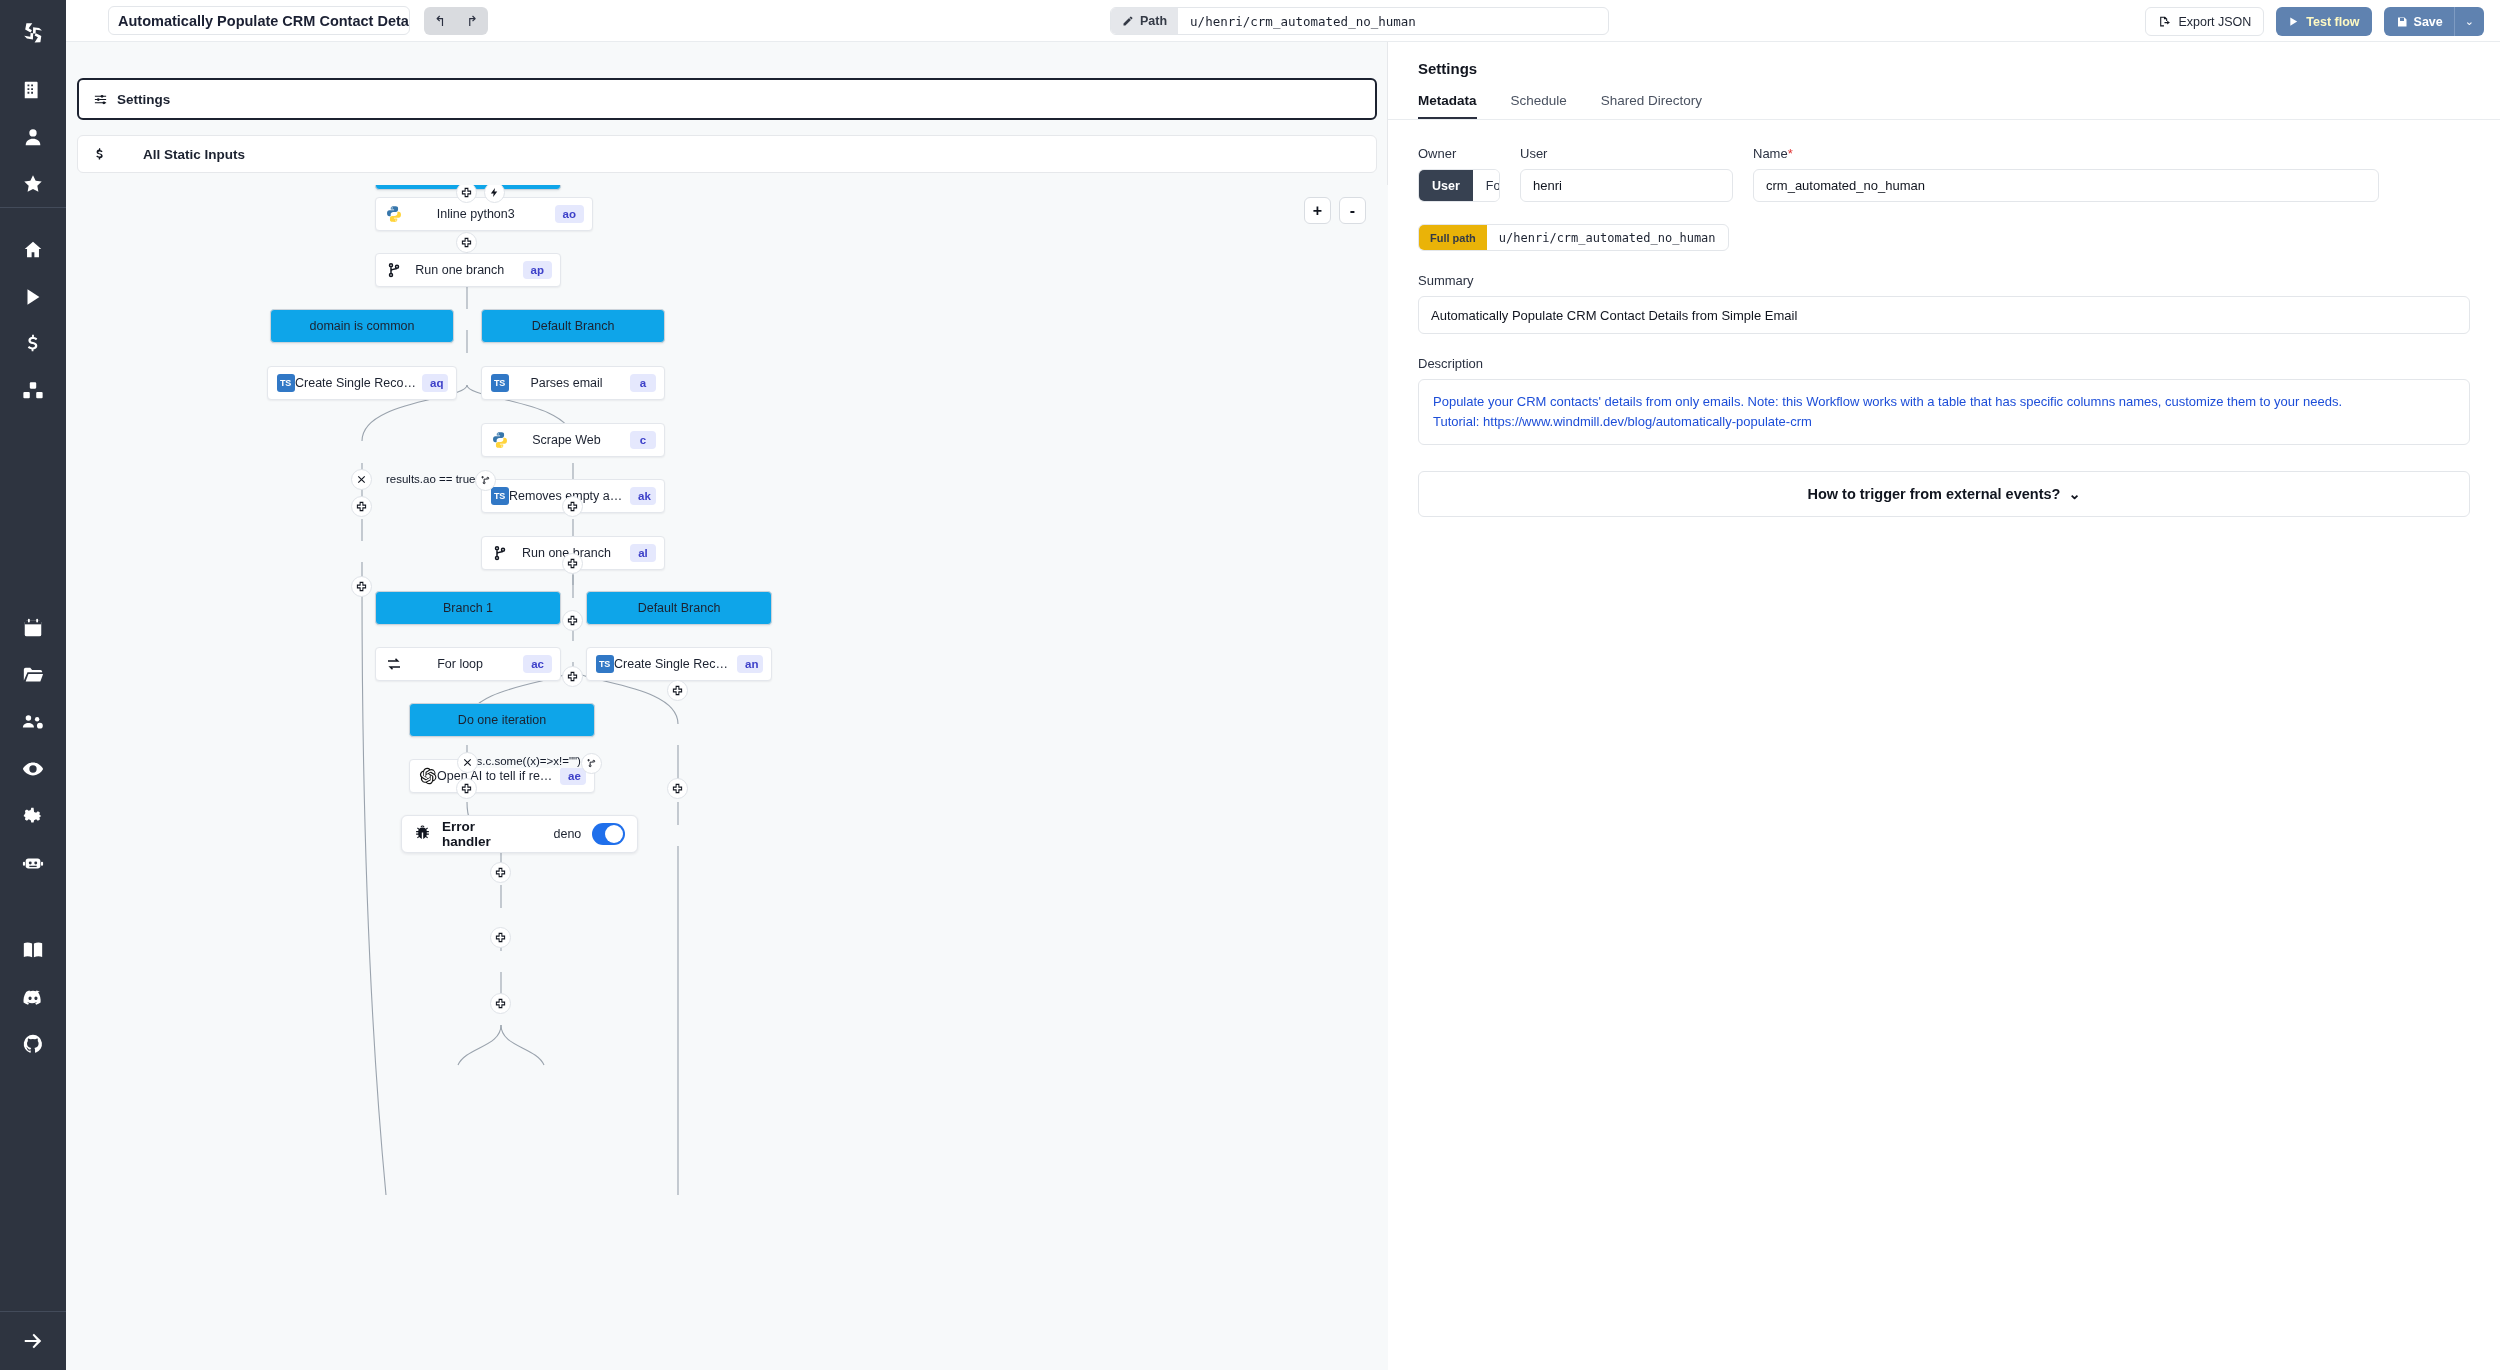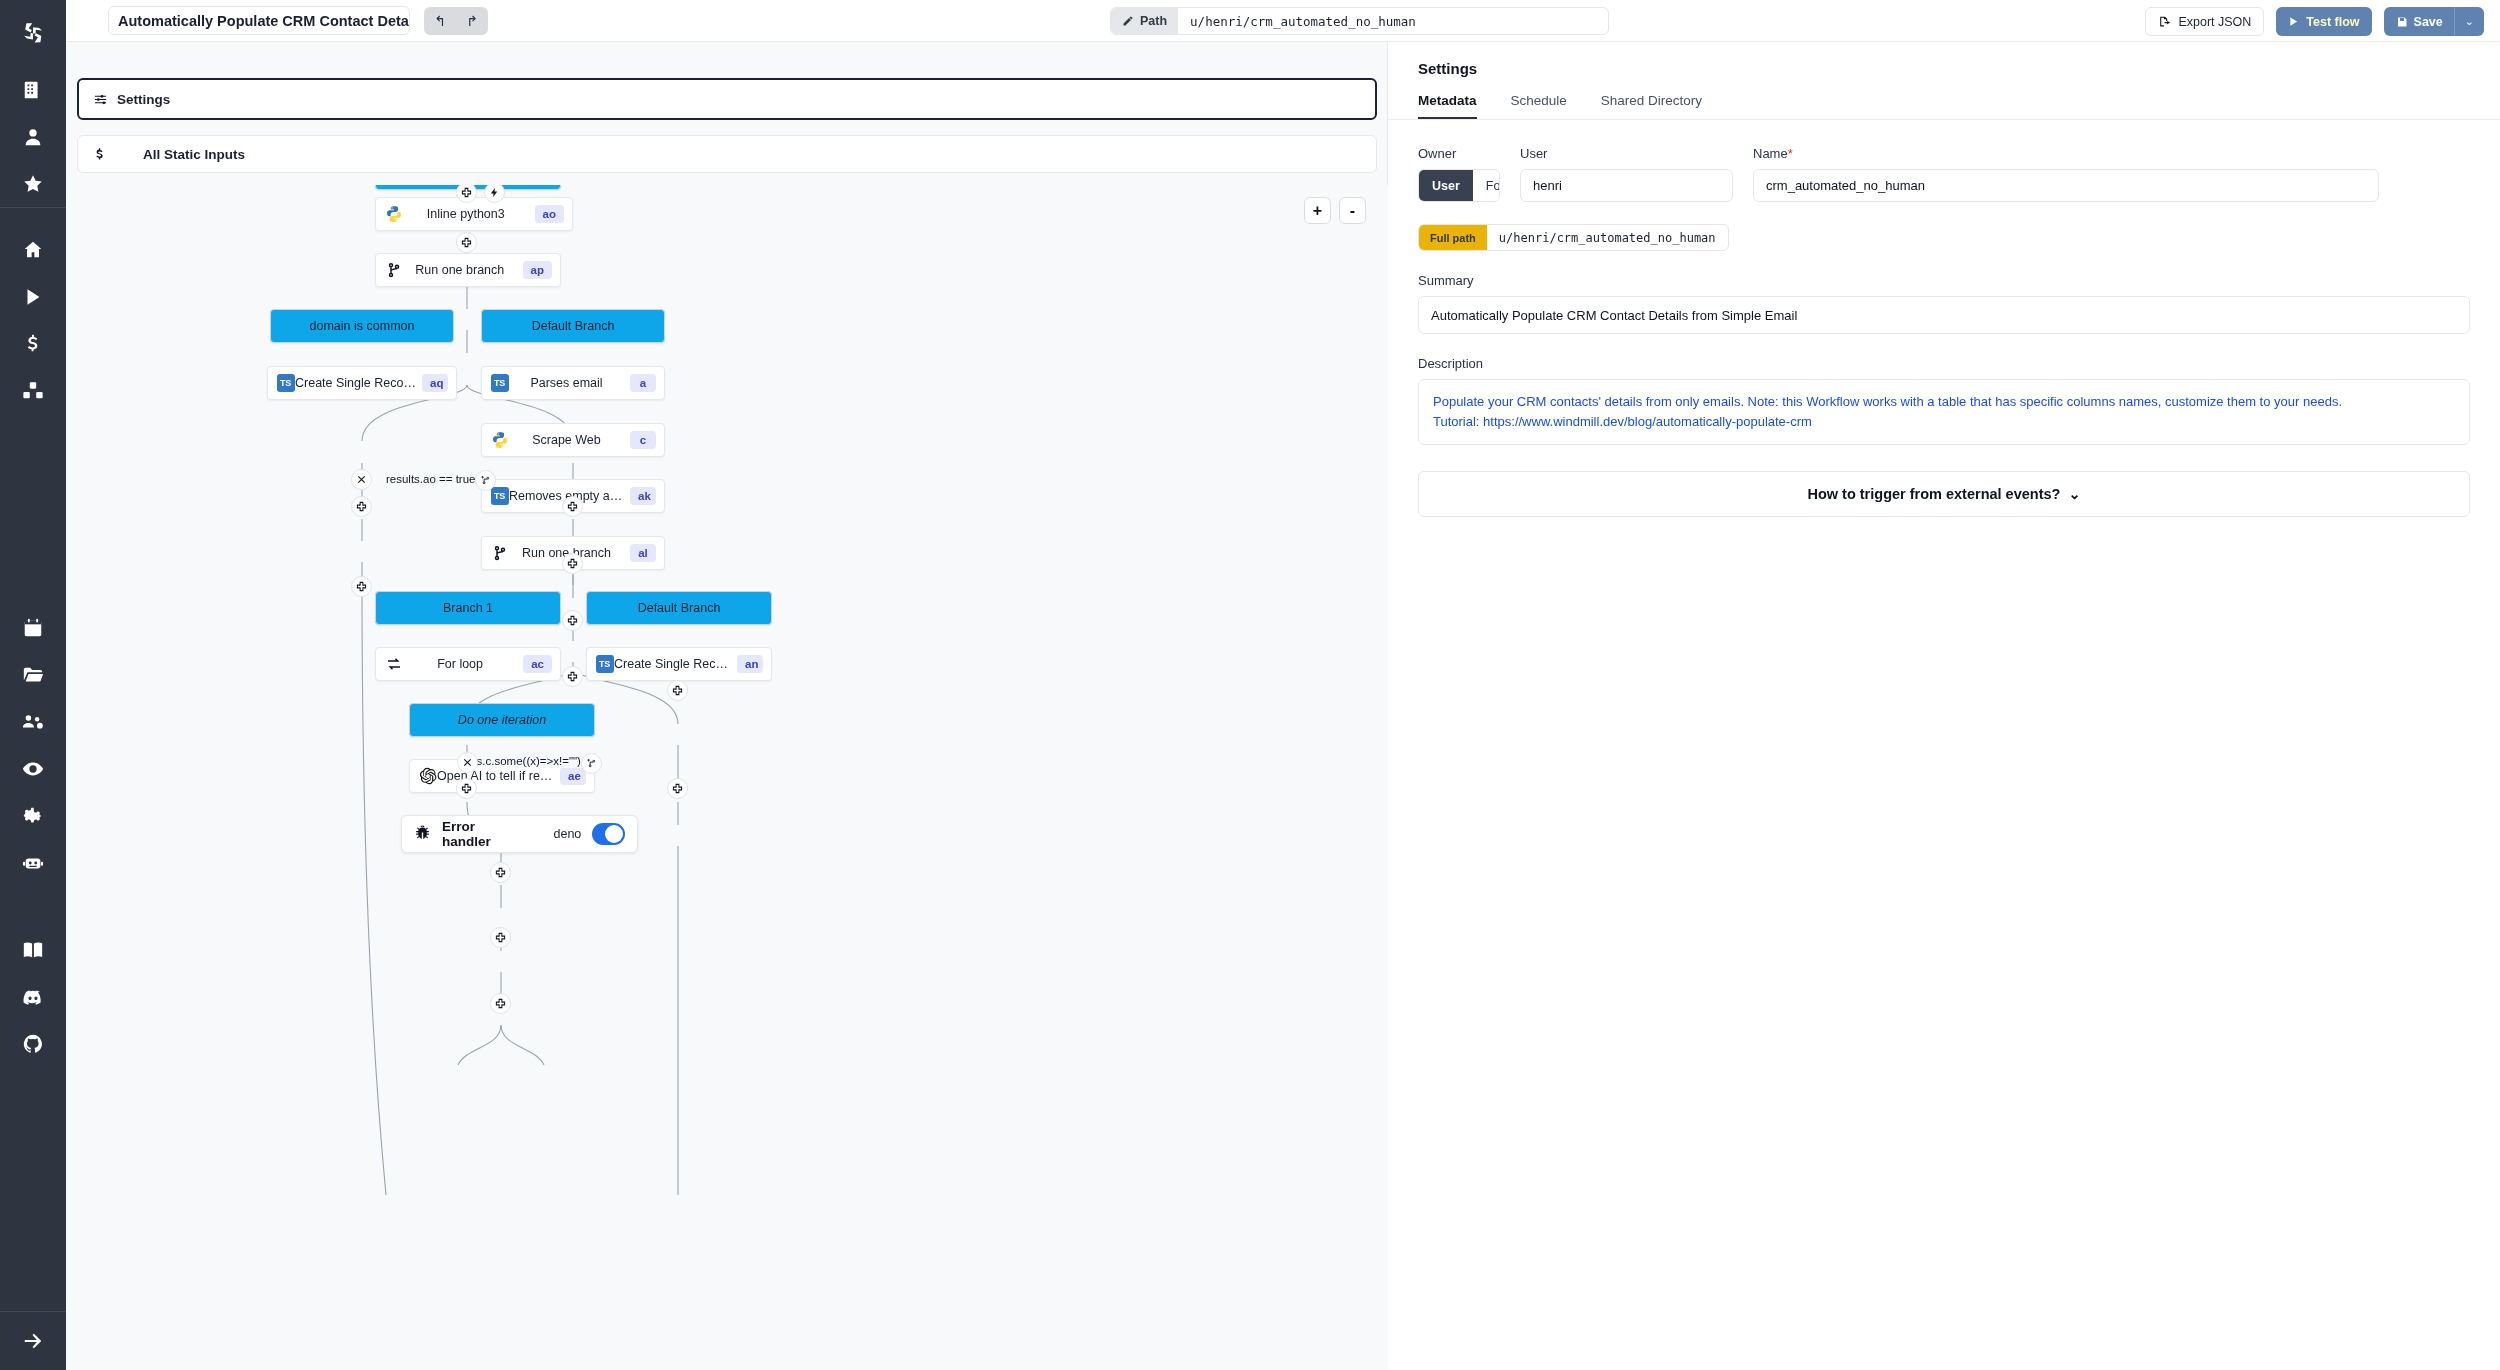--- a/index.html
+++ b/index.html
@@ -572,7 +572,7 @@
         
       </div>
 
-      <div class="node node-step" style="left:309px; top:12px; width:198px;">
+      <div class="node node-step" style="left:309px; top:12px; width:218px;">
         <span class="lang-ico">
           <svg viewBox="0 0 24 24">
               <path fill="#3776ab" d="M11.9 1.5c-2.4 0-4.2.5-4.2 2.6v2h4.4v.8H5.9c-2 0-3.2 1.5-3.2 4s1 4 3.2 4h1.6v-2.3c0-1.9 1.6-3.4 3.5-3.4h3.5c1.6 0 2.9-1.3 2.9-2.9V4.1c0-1.6-1.3-2.3-2.9-2.5-.9-.1-1.8-.1-2.6-.1zM9.5 3c.5 0 .9.4.9.9s-.4.9-.9.9-.9-.4-.9-.9.4-.9.9-.9z"></path>

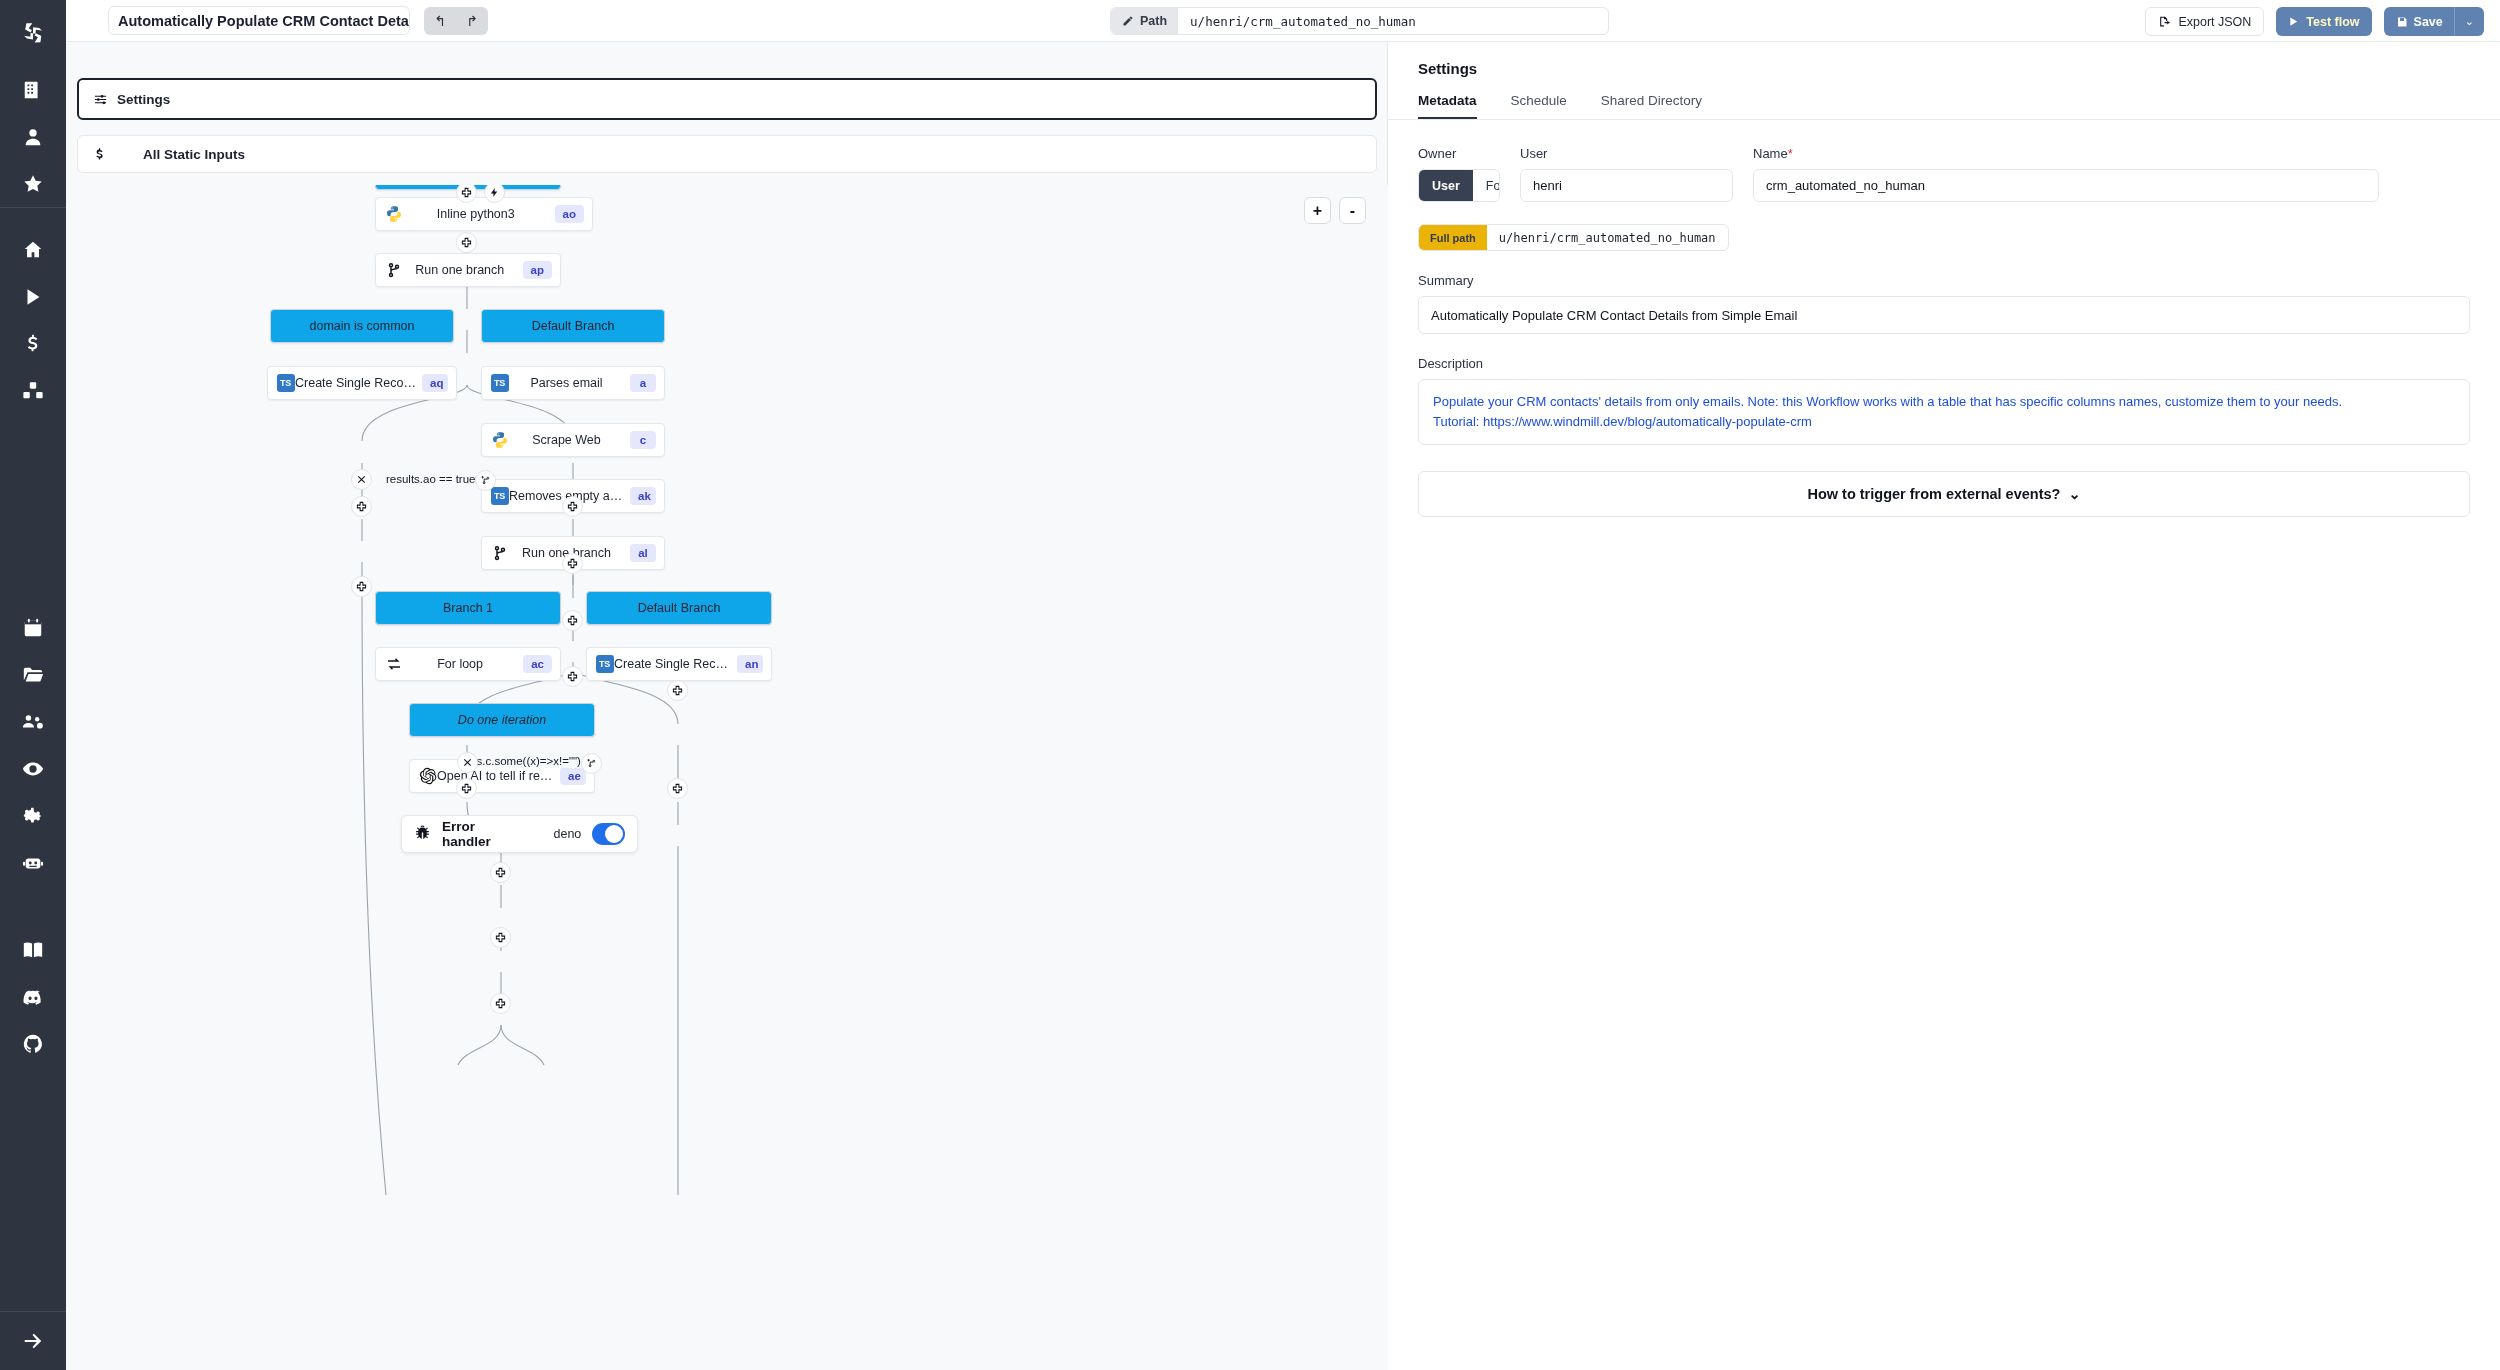--- a/index.html
+++ b/index.html
@@ -670,7 +670,7 @@
         <span class="badge">an</span>
       </div>
 
-      <div class="node node-virtual" style="left:343px; top:518px; width:186px;font-style:italic;">
+      <div class="node node-virtual" style="left:343px; top:518px; width:186px;">
         <span class="node-label">Do one iteration</span>
       </div>
 

